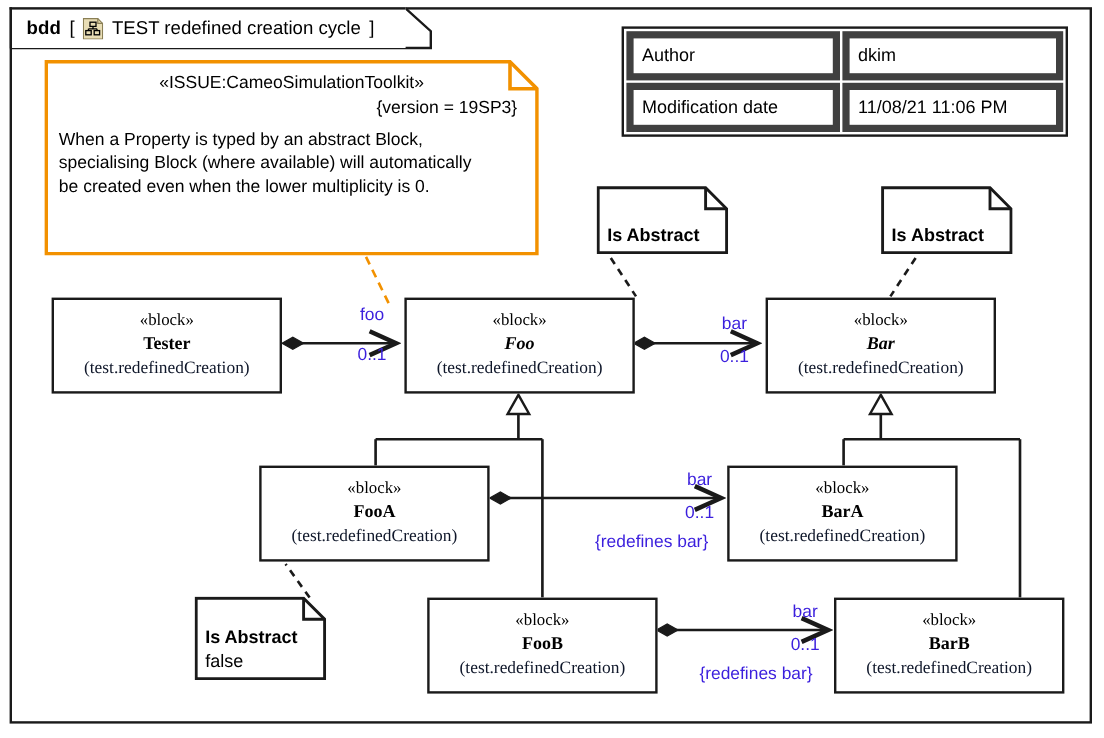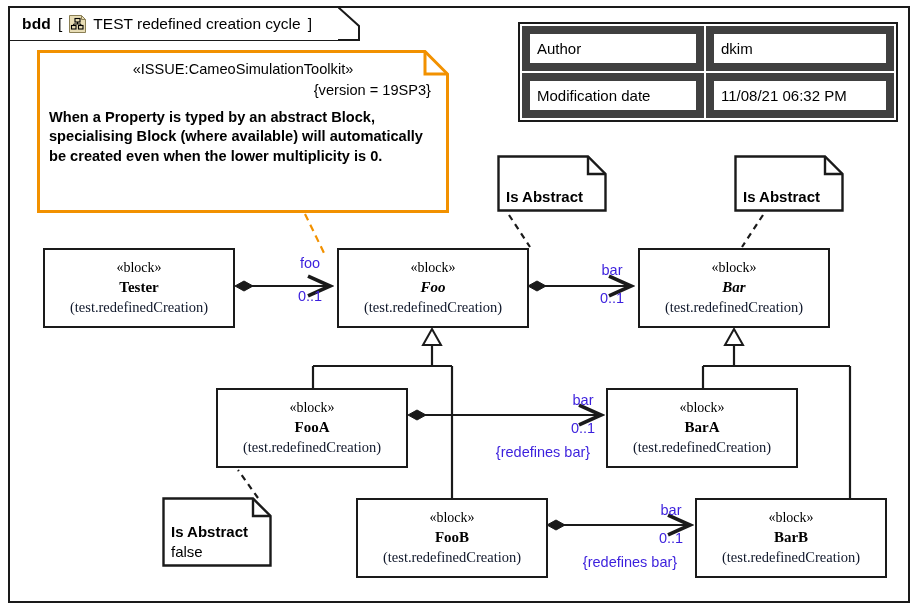--- a/index.html
+++ b/index.html
@@ -164,7 +164,7 @@
     border-spacing: 2px;
   }
   #info-table td {
-    border: 8px solid #404040;
+    border: 6px solid #404040;
     font-size: 15px;
     color: #000;
     padding: 3px 7px 4px 7px;

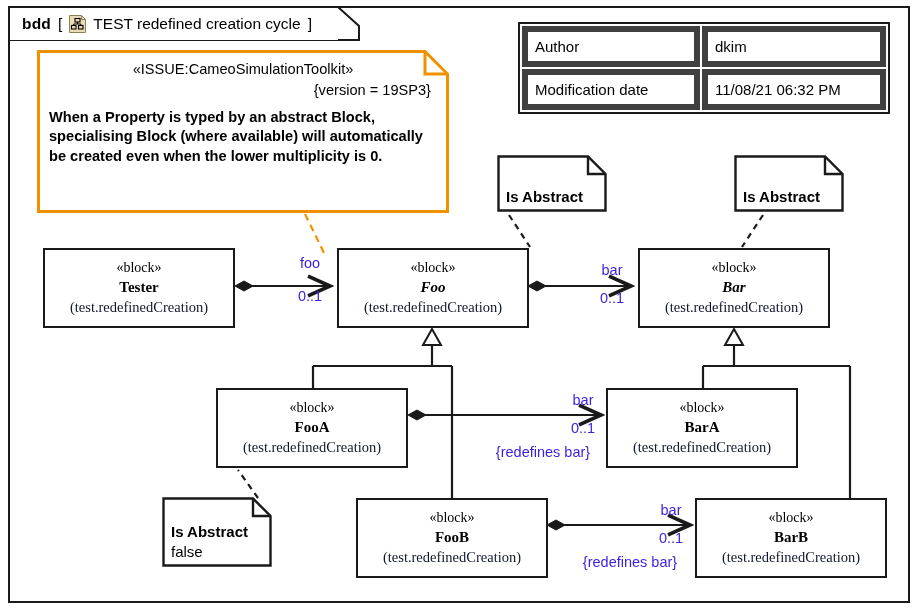--- a/index.html
+++ b/index.html
@@ -229,7 +229,7 @@
     </tr>
     <tr>
       <td class="key">Modification date</td>
-      <td class="val">11/08/21 06:32 PM</td>
+      <td class="val">11/08/21 11:06 PM</td>
     </tr>
   </tbody>
     </table>

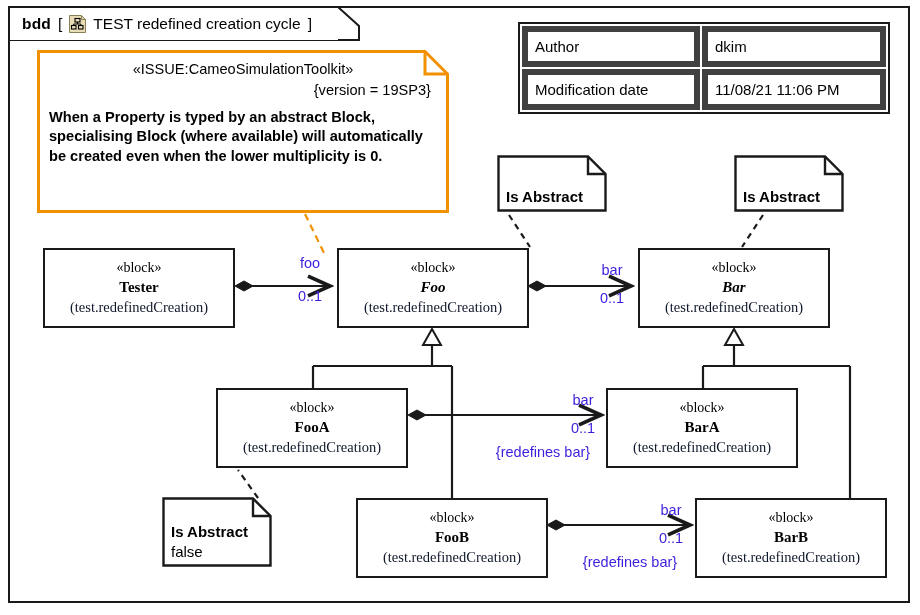--- a/index.html
+++ b/index.html
@@ -131,7 +131,7 @@
     margin-bottom: 7px;
     padding-right: 6px;
   }
-  .note-para div { white-space: nowrap; font-weight: bold; }
+  .note-para div { white-space: nowrap; }
 
   
   .pnote {

